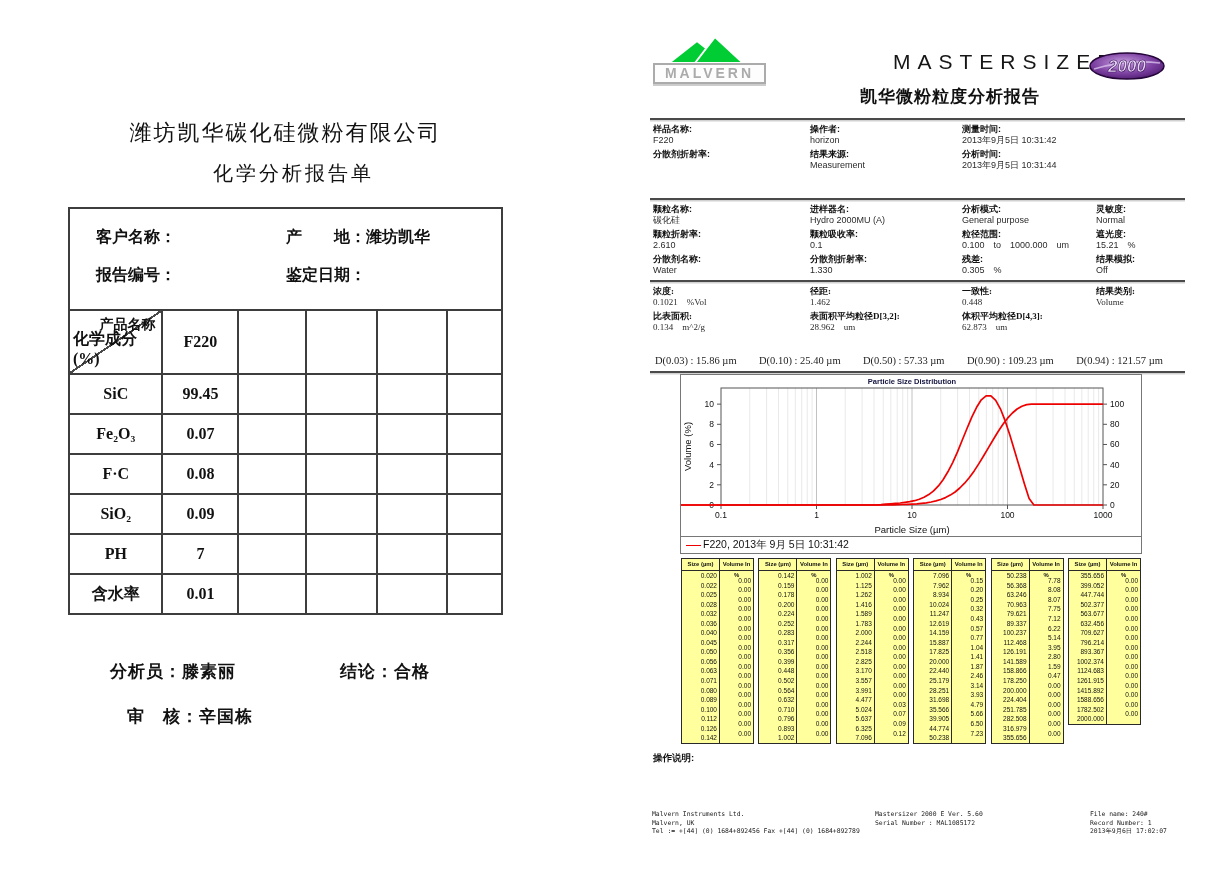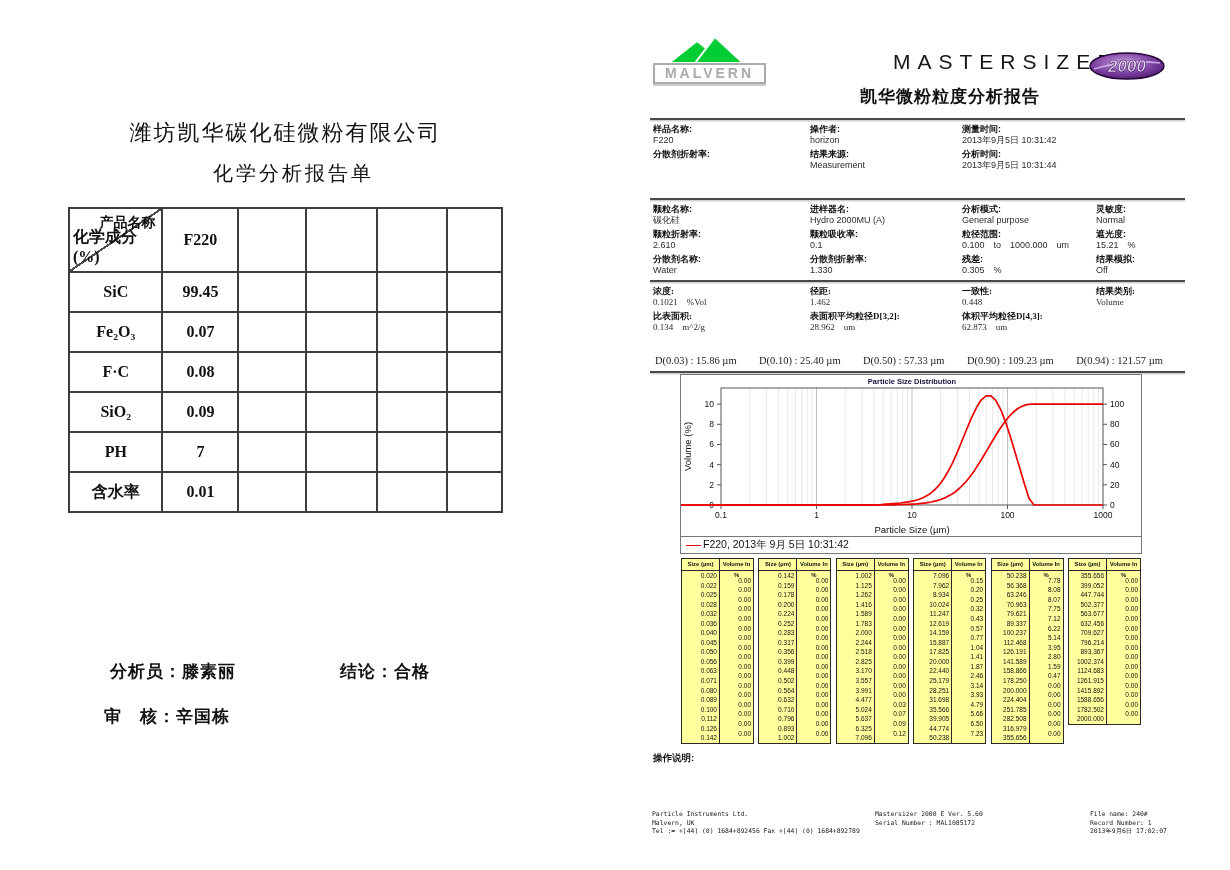--- a/index.html
+++ b/index.html
@@ -78,6 +78,18 @@
           <col style="width:64px">
       </colgroup>
       <tbody>
+        <tr>
+          <td class="info-cell" colspan="6">
+            <div class="info-row">
+              <span class="i1">客户名称：</span>
+              <span class="i2"><span>产　　地：</span><span>潍坊凯华</span></span>
+            </div>
+            <div class="info-row">
+              <span class="i1">报告编号：</span>
+              <span class="i2">鉴定日期：</span>
+            </div>
+          </td>
+        </tr>
         <tr id="comp-header-row">
           <td class="c-corner">
             <span class="corner-top">产品名称</span>

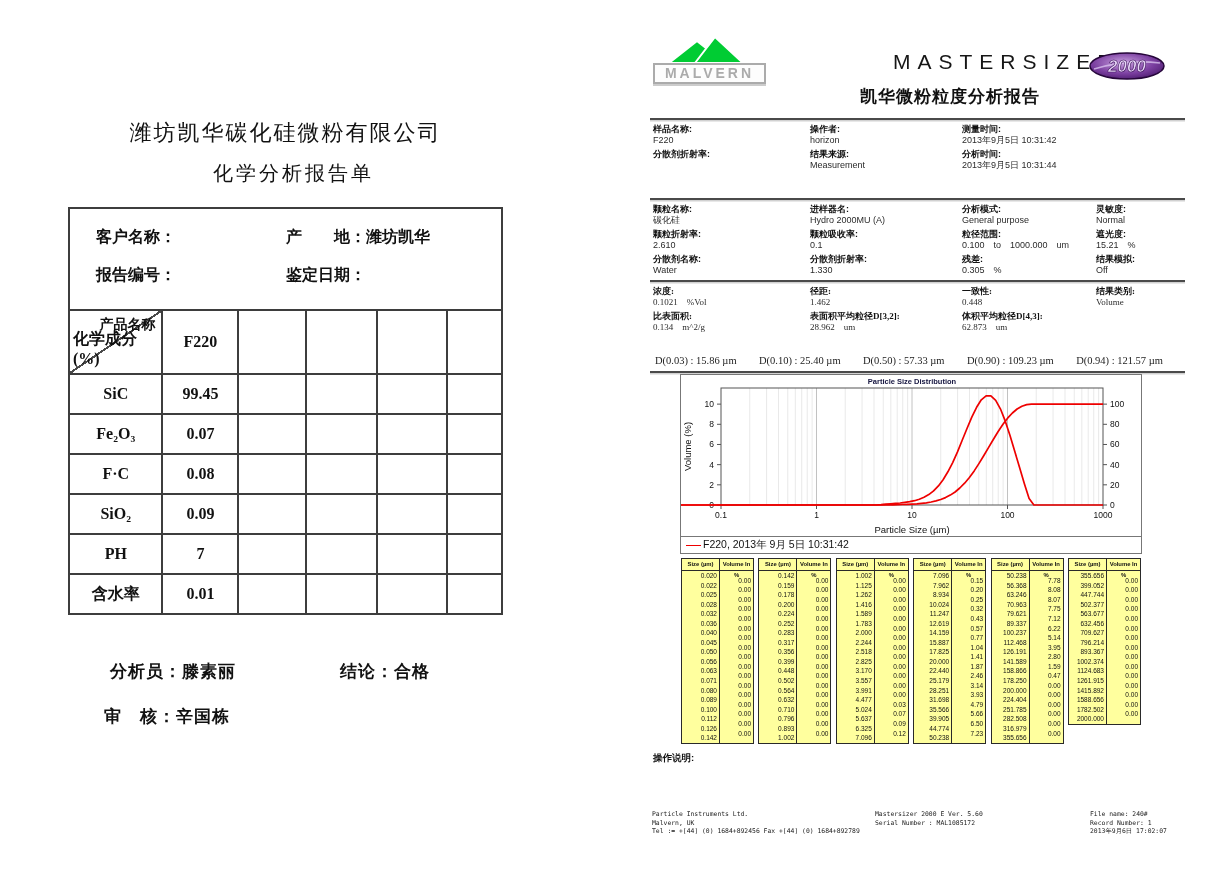--- a/index.html
+++ b/index.html
@@ -160,7 +160,7 @@
     <div class="sig" style="top:542px;left:272px">
       <span>结论：</span><span>合格</span>
     </div>
-    <div class="sig" style="top:587px;left:36px">
+    <div class="sig" style="top:587px;left:59px">
       <span>审　核：</span><span>辛国栋</span>
     </div>
   </div>

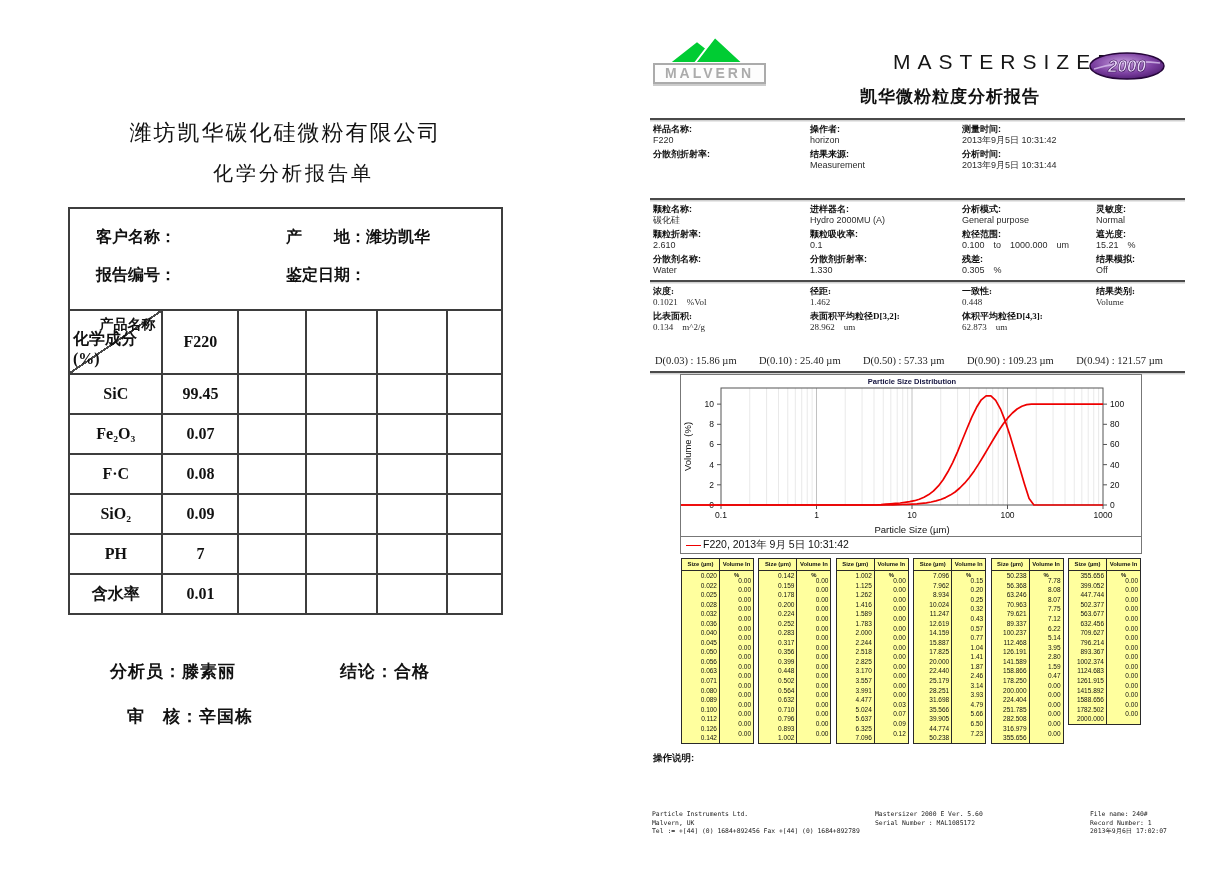--- a/index.html
+++ b/index.html
@@ -683,7 +683,7 @@
     <div class="ops">操作说明:</div>
 
     <div class="fblock" style="left:2px;width:215px" id="footer-left">
-        <div>Particle Instruments Ltd.</div>
+        <div>Malvern Instruments Ltd.</div>
         <div>Malvern, UK</div>
         <div>Tel := +[44] (0) 1684+892456 Fax +[44] (0) 1684+892789</div>
       </div>

